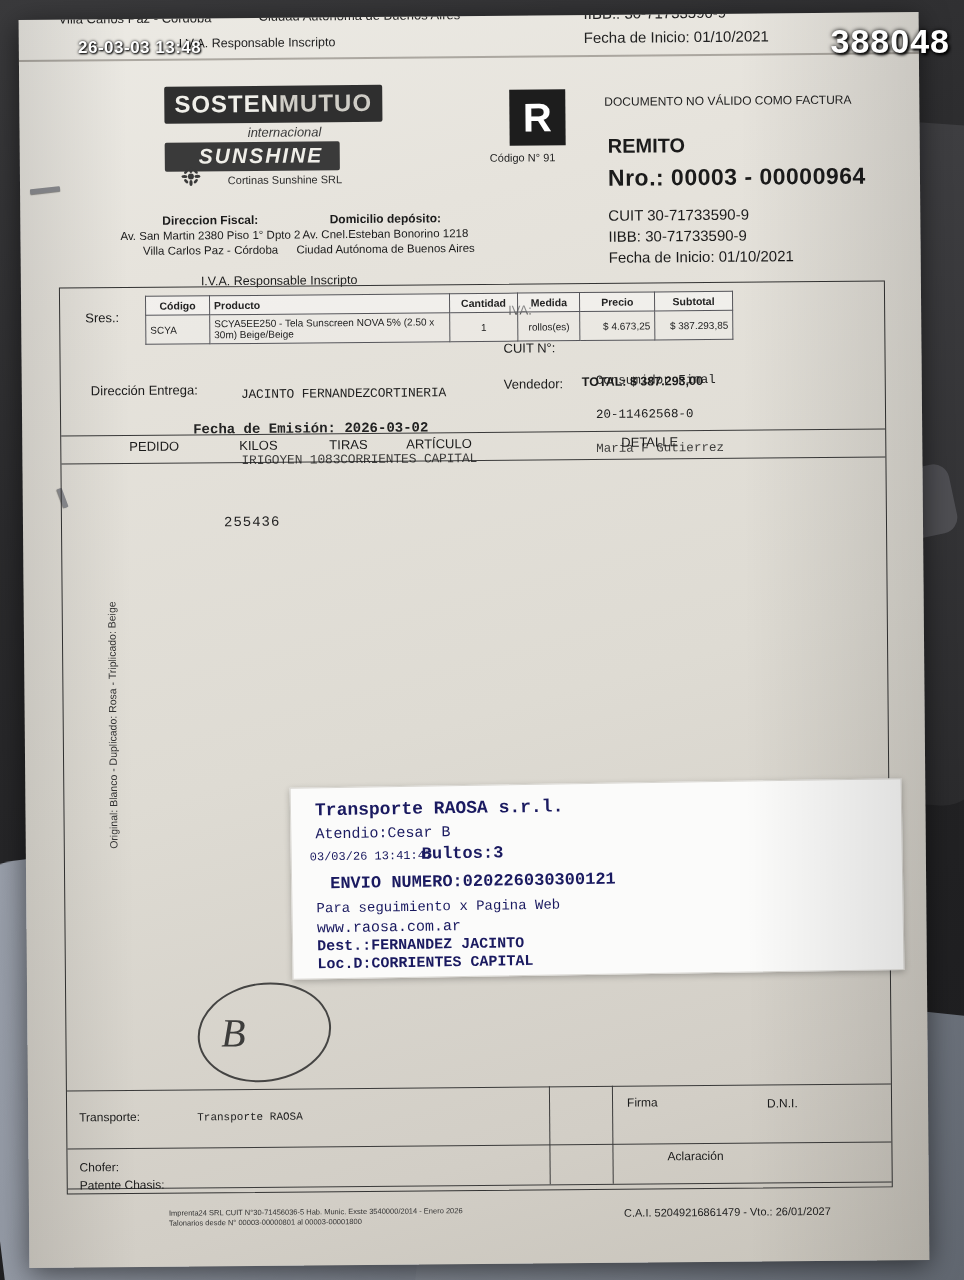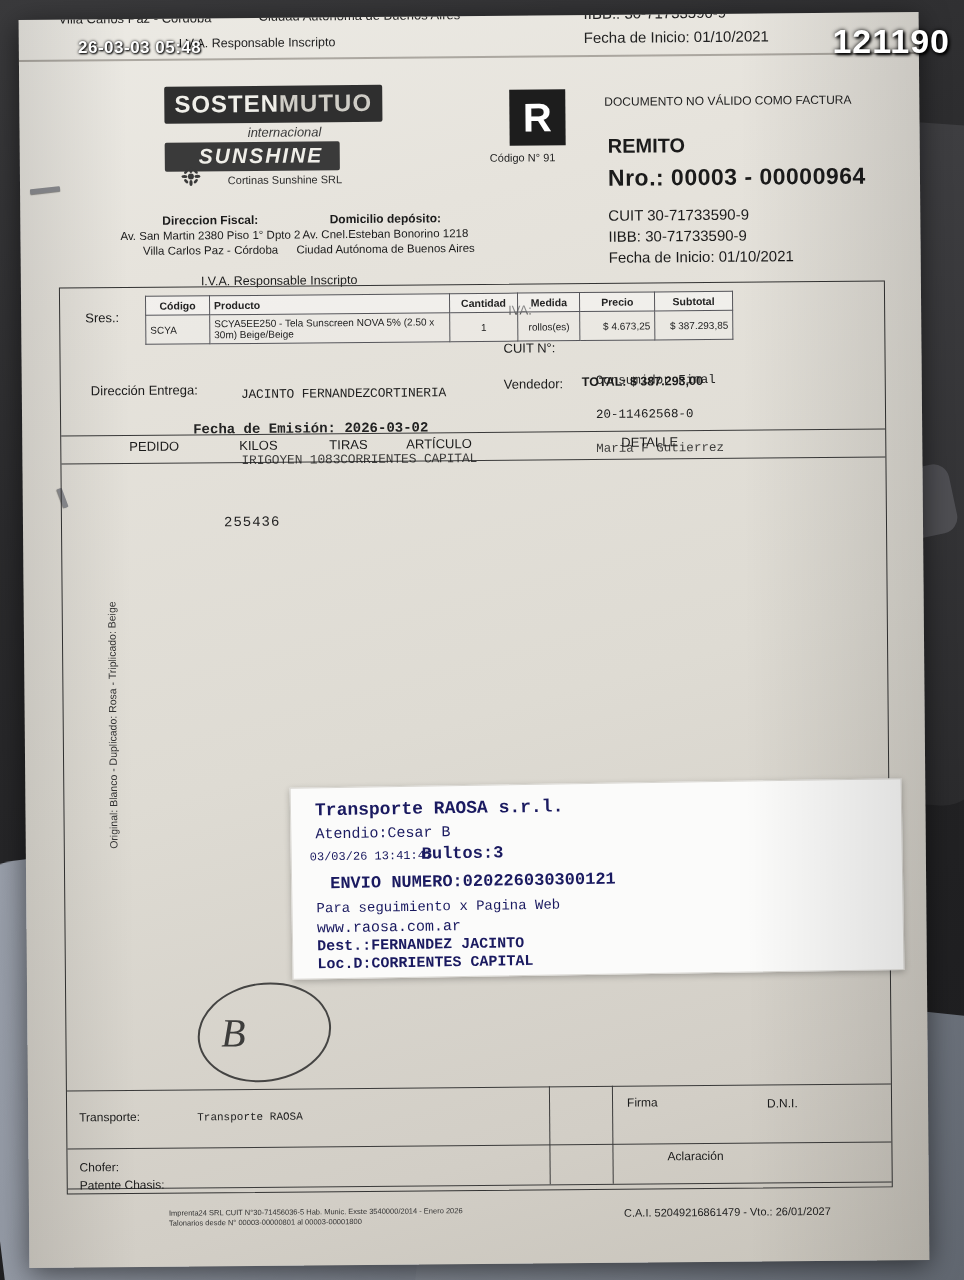--- a/index.html
+++ b/index.html
@@ -277,7 +277,7 @@
   <div class="vside">Original: Blanco - Duplicado: Rosa - Triplicado: Beige</div>
 </div>
 
-<div class="stamp-time">26-03-03 05:48</div>
+<div class="stamp-time">26-03-03 13:48</div>
 <div class="stamp-num">121190</div>
 
 </body></html>

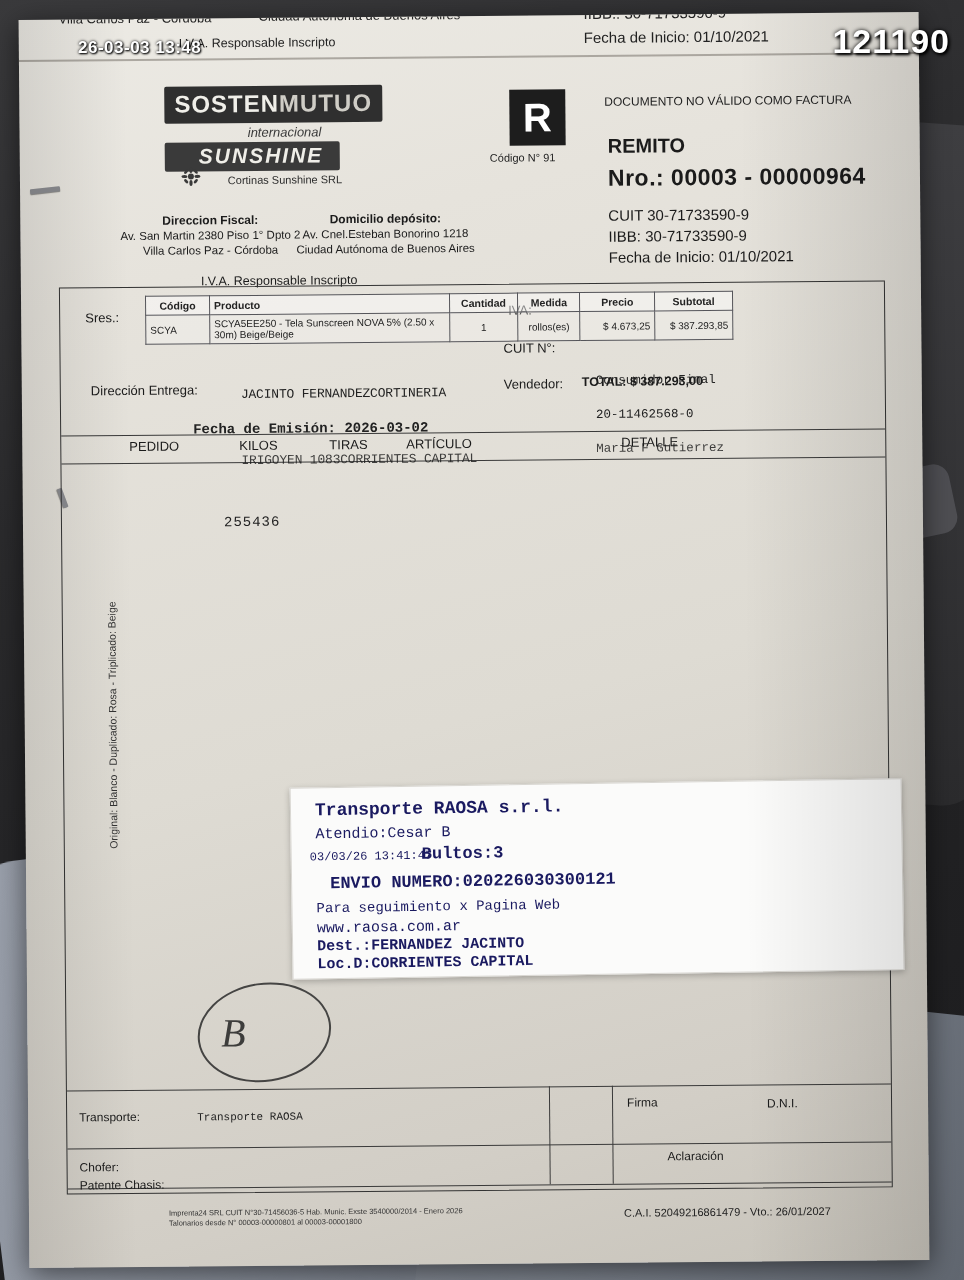--- a/index.html
+++ b/index.html
@@ -278,6 +278,6 @@
 </div>
 
 <div class="stamp-time">26-03-03 13:48</div>
-<div class="stamp-num">121190</div>
+<div class="stamp-num">388048</div>
 
 </body></html>

